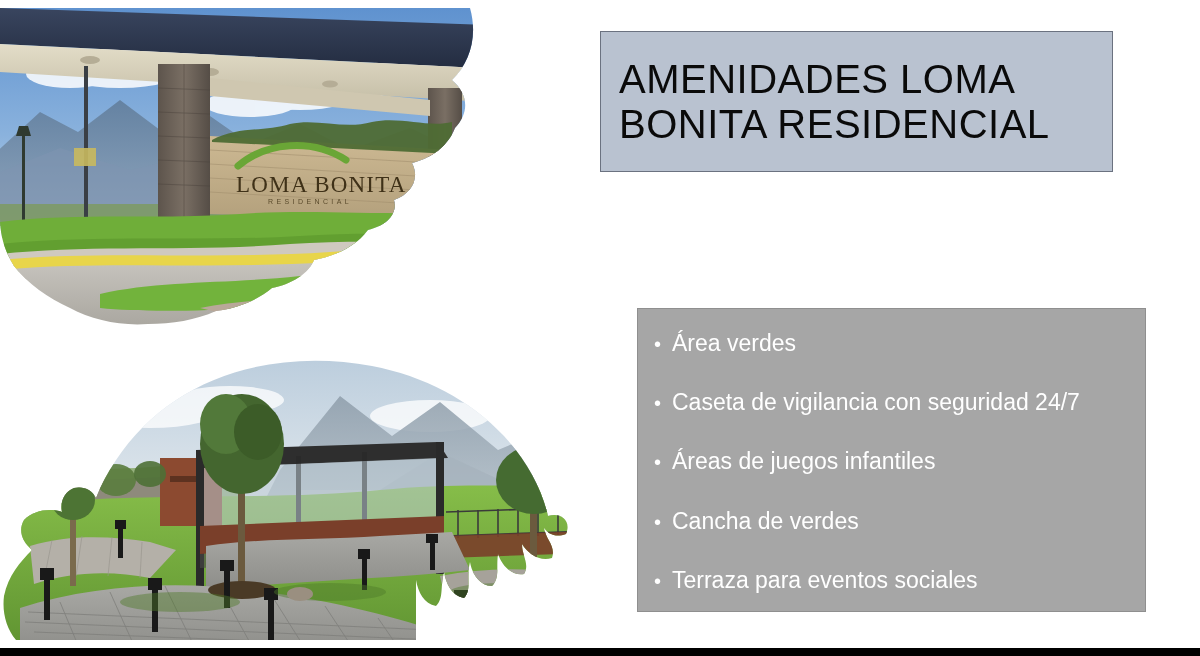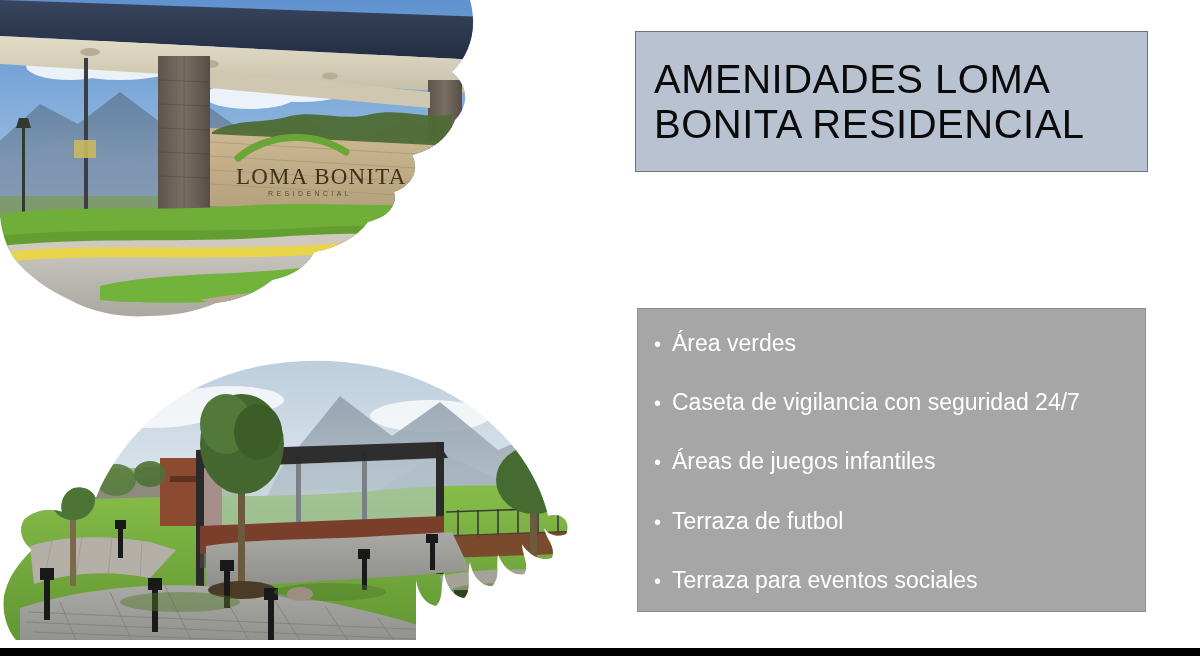--- a/index.html
+++ b/index.html
@@ -15,7 +15,7 @@
 
   
   .title-panel{
-    position:absolute;left:635px;top:31px;width:513px;height:141px;
+    position:absolute;left:600px;top:31px;width:513px;height:141px;
     background:#b9c2d0;
     border:1px solid #6b7280;
     box-sizing:border-box;

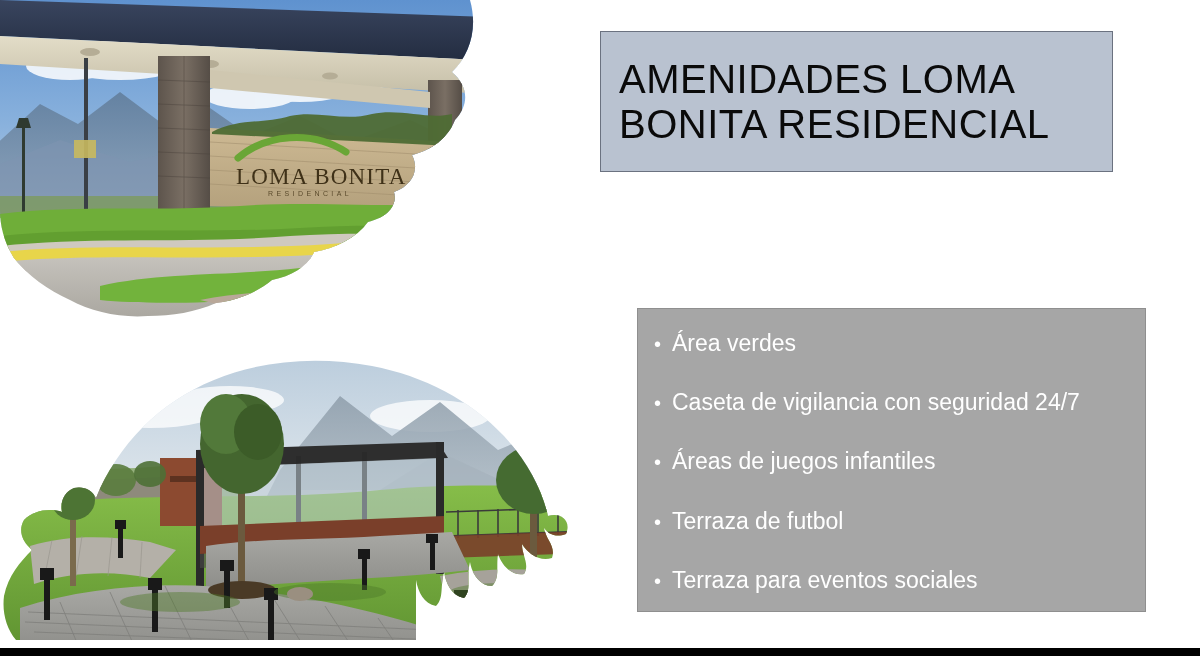--- a/index.html
+++ b/index.html
@@ -63,7 +63,7 @@
 
   
   .photo-top{
-    position:absolute;left:0px;top:0px;width:520px;height:320px;text-align:right;
+    position:absolute;left:0px;top:8px;width:520px;height:320px;text-align:right;
   }
   .photo-bottom{
     position:absolute;left:0px;top:340px;width:620px;height:310px;

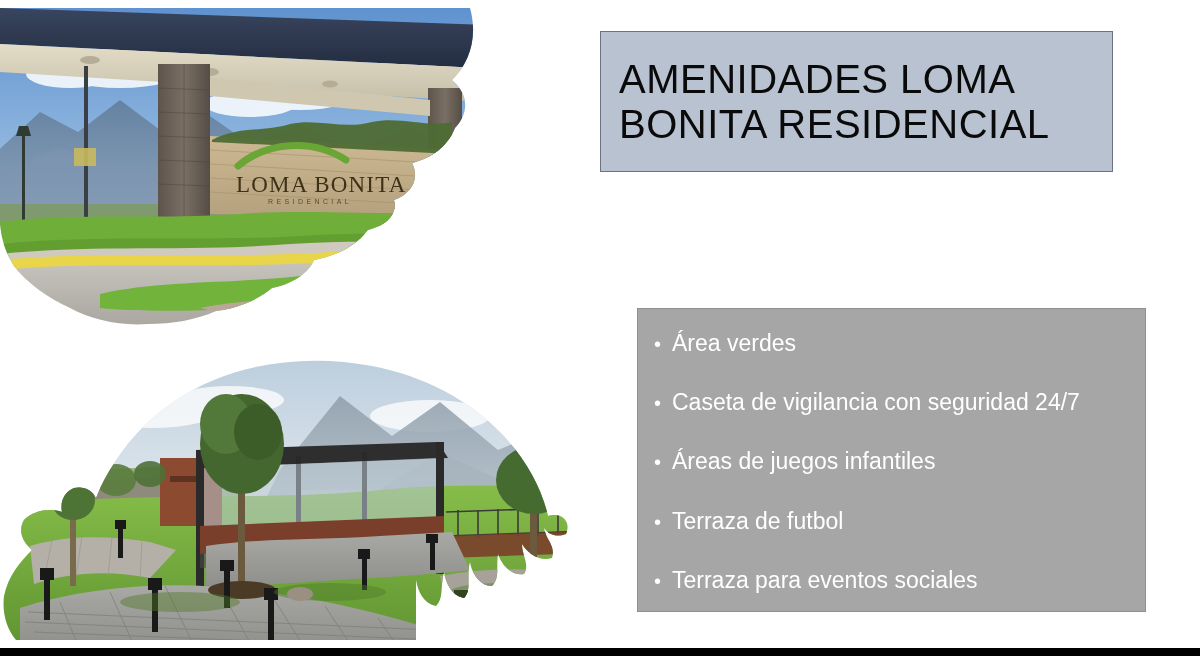--- a/index.html
+++ b/index.html
@@ -432,7 +432,7 @@
     </div>
     <div class="bullet-row">
       <span class="bullet-dot">•</span>
-      <span class="bullet-label">Terraza de futbol</span>
+      <span class="bullet-label">Cancha de verdes</span>
     </div>
     <div class="bullet-row">
       <span class="bullet-dot">•</span>

